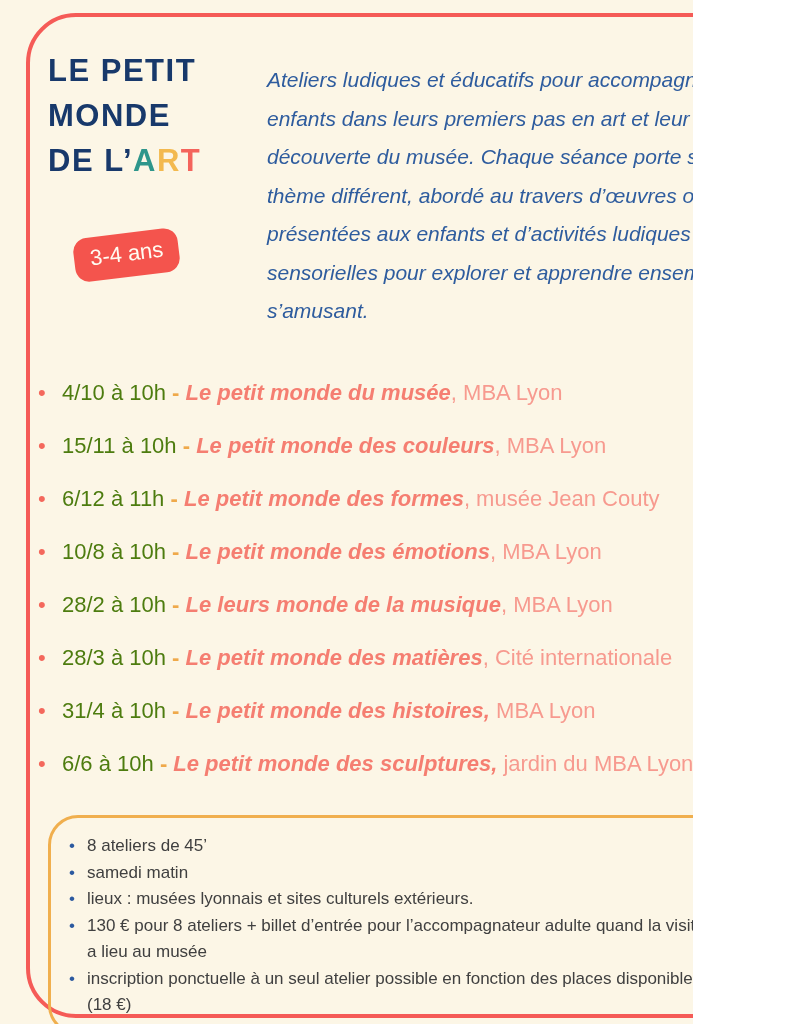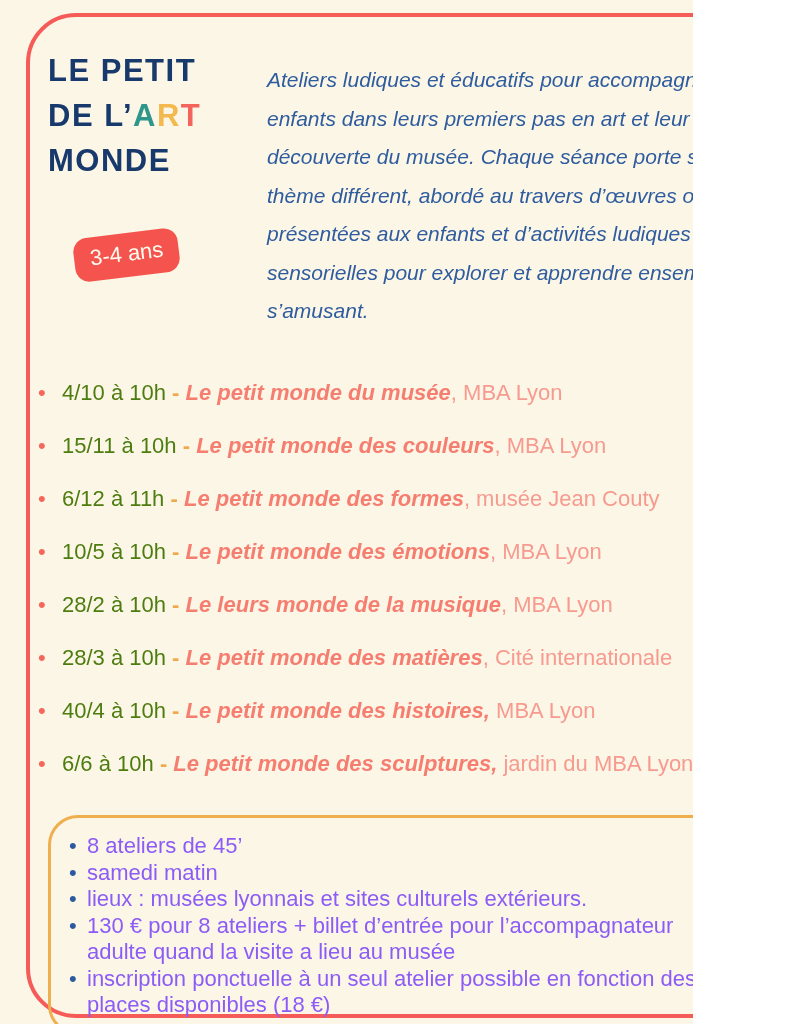--- a/index.html
+++ b/index.html
@@ -111,8 +111,8 @@
 
   <h1 class="title">
     <span class="t-line">LE PETIT</span>
+    <span class="t-line">MONDE</span>
     <span class="t-line"><span>DE L’</span><span id="art-letters"><span style="color: rgb(46, 150, 139);">A</span><span style="color: rgb(243, 185, 78);">R</span><span style="color: rgb(244, 100, 92);">T</span></span></span>
-    <span class="t-line">MONDE</span>
   </h1>
 
   <div class="age-badge">3-4 ans</div>

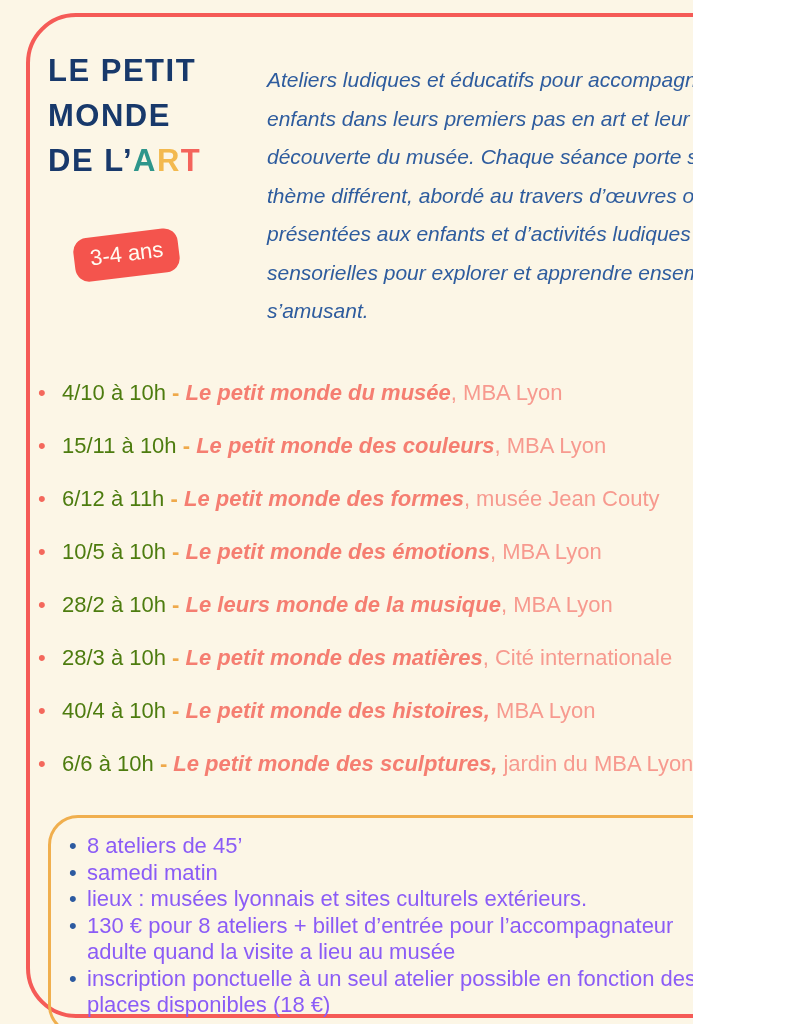--- a/index.html
+++ b/index.html
@@ -123,7 +123,7 @@
       <li><span class="w-date">4/10 à 10h</span> <span class="w-sep">-</span> <span class="w-title">Le petit monde du musée</span><span class="w-loc">, MBA Lyon</span></li>
       <li><span class="w-date">15/11  à 10h</span> <span class="w-sep">-</span> <span class="w-title">Le petit monde des couleurs</span><span class="w-loc">, MBA Lyon</span></li>
       <li><span class="w-date">6/12 à 11h</span> <span class="w-sep">-</span> <span class="w-title">Le petit monde des formes</span><span class="w-loc">, musée Jean Couty</span></li>
-      <li><span class="w-date">10/5 à 10h</span> <span class="w-sep">-</span> <span class="w-title">Le petit monde des émotions</span><span class="w-loc">, MBA Lyon</span></li>
+      <li><span class="w-date">10/8 à 10h</span> <span class="w-sep">-</span> <span class="w-title">Le petit monde des émotions</span><span class="w-loc">, MBA Lyon</span></li>
       <li><span class="w-date">28/2 à 10h</span> <span class="w-sep">-</span> <span class="w-title">Le leurs monde de la musique</span><span class="w-loc">, MBA Lyon</span></li>
       <li><span class="w-date">28/3 à 10h</span> <span class="w-sep">-</span> <span class="w-title">Le petit monde des matières</span><span class="w-loc">, Cité internationale</span></li>
       <li><span class="w-date">40/4 à 10h</span> <span class="w-sep">-</span> <span class="w-title">Le petit monde des histoires,</span><span class="w-loc"> MBA Lyon</span></li>

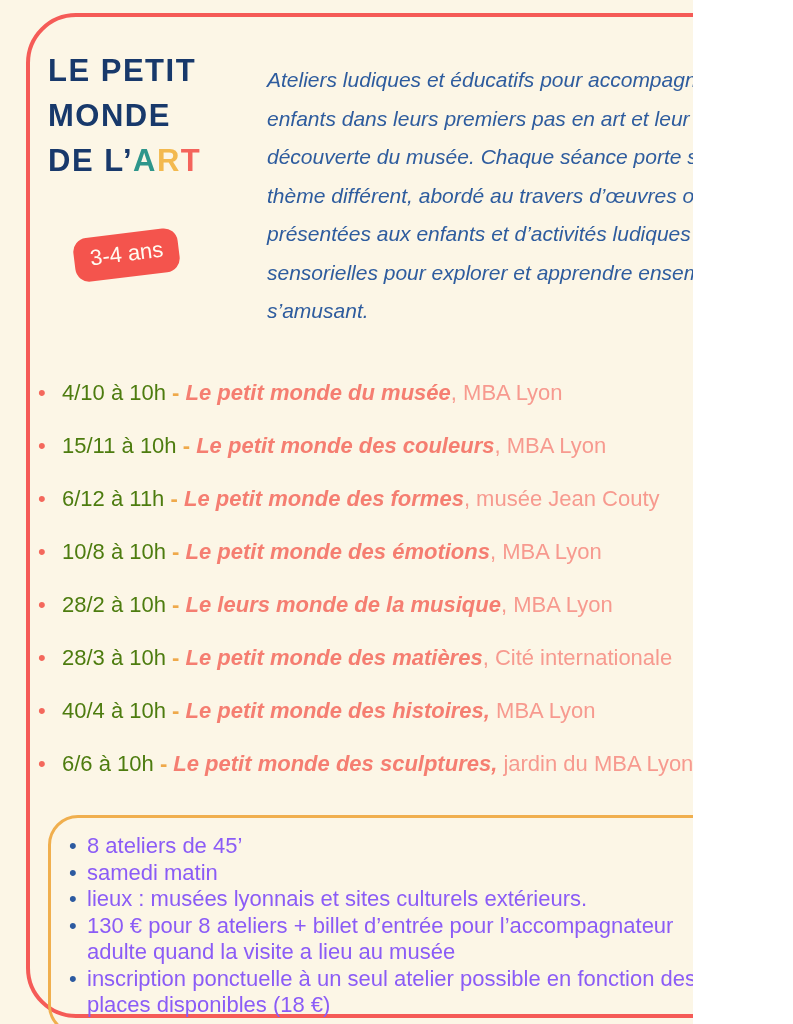--- a/index.html
+++ b/index.html
@@ -126,7 +126,7 @@
       <li><span class="w-date">10/8 à 10h</span> <span class="w-sep">-</span> <span class="w-title">Le petit monde des émotions</span><span class="w-loc">, MBA Lyon</span></li>
       <li><span class="w-date">28/2 à 10h</span> <span class="w-sep">-</span> <span class="w-title">Le leurs monde de la musique</span><span class="w-loc">, MBA Lyon</span></li>
       <li><span class="w-date">28/3 à 10h</span> <span class="w-sep">-</span> <span class="w-title">Le petit monde des matières</span><span class="w-loc">, Cité internationale</span></li>
-      <li><span class="w-date">40/4 à 10h</span> <span class="w-sep">-</span> <span class="w-title">Le petit monde des histoires,</span><span class="w-loc"> MBA Lyon</span></li>
+      <li><span class="w-date">31/4 à 10h</span> <span class="w-sep">-</span> <span class="w-title">Le petit monde des histoires,</span><span class="w-loc"> MBA Lyon</span></li>
       <li><span class="w-date">6/6 à 10h</span> <span class="w-sep">-</span> <span class="w-title">Le petit monde des sculptures,</span><span class="w-loc"> jardin du MBA Lyon</span></li>
     </ul>
 

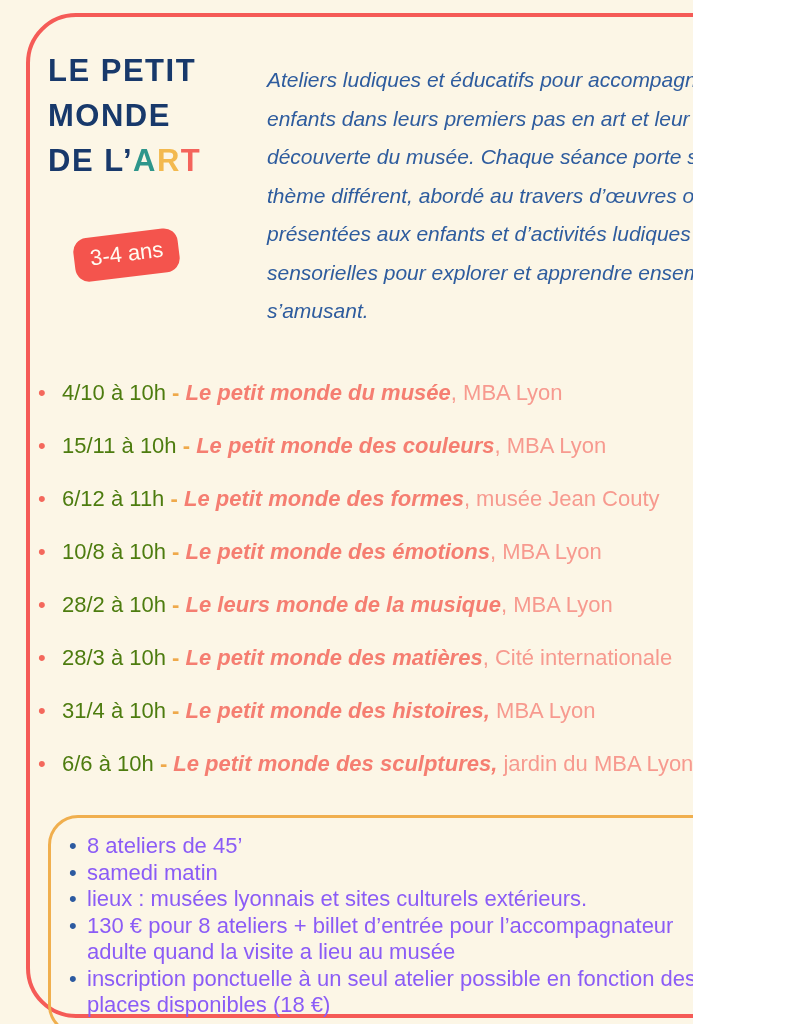--- a/index.html
+++ b/index.html
@@ -88,9 +88,9 @@
   .info-box ul {
     margin: 0; padding: 0;
     list-style: none;
-    font-size: 22px;
+    font-size: 17px;
     line-height: 26.5px;
-    color: #8b5cf6;
+    color: #404040;
   }
   .info-box li {
     position: relative;

